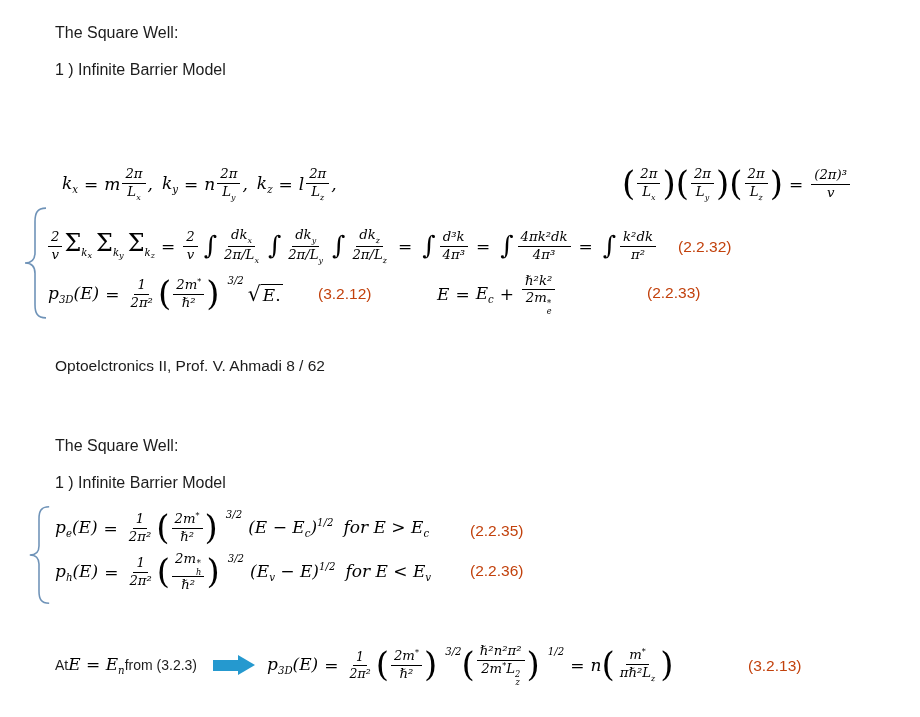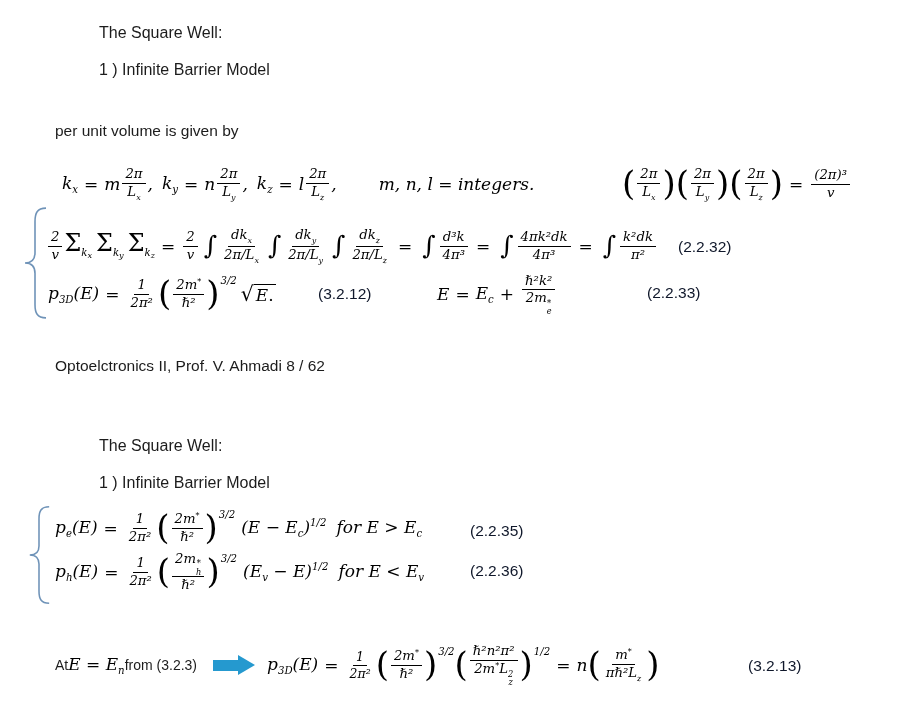--- a/index.html
+++ b/index.html
@@ -31,7 +31,7 @@
   .mo { margin:0 6px; }
   .cm { margin-right:9px; }
   .eqlabel { position:absolute; font-family:"Liberation Sans",sans-serif; font-size:15.5px; color:#0f172a; }
-  .title { position:absolute; font-size:16px;margin-left:44px; }
+  .title { position:absolute; font-size:16px; }
   .para { position:absolute; font-size:15.5px; }
   .pvar { font-family:"DejaVu Serif","Liberation Serif",serif; font-style:italic; }
   

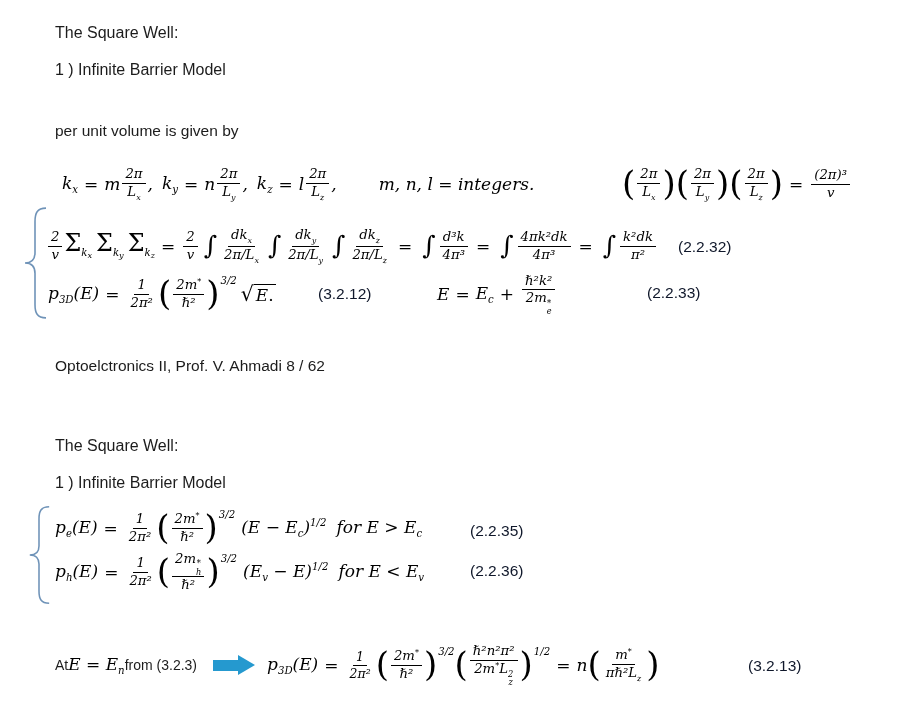--- a/index.html
+++ b/index.html
@@ -49,7 +49,6 @@
   <div class="title" style="left:55px; top:24px;">The Square Well:</div>
   <div class="title" style="left:55px; top:61px;">1 ) Infinite Barrier Model</div>
 
-  <div class="para" style="left:55px; top:122px;">per unit volume is given by</div>
 
   <div class="row math" style="left:62px; top:160px; height:48px;">
     <span class="g"><span>k</span><sub>x</sub></span>

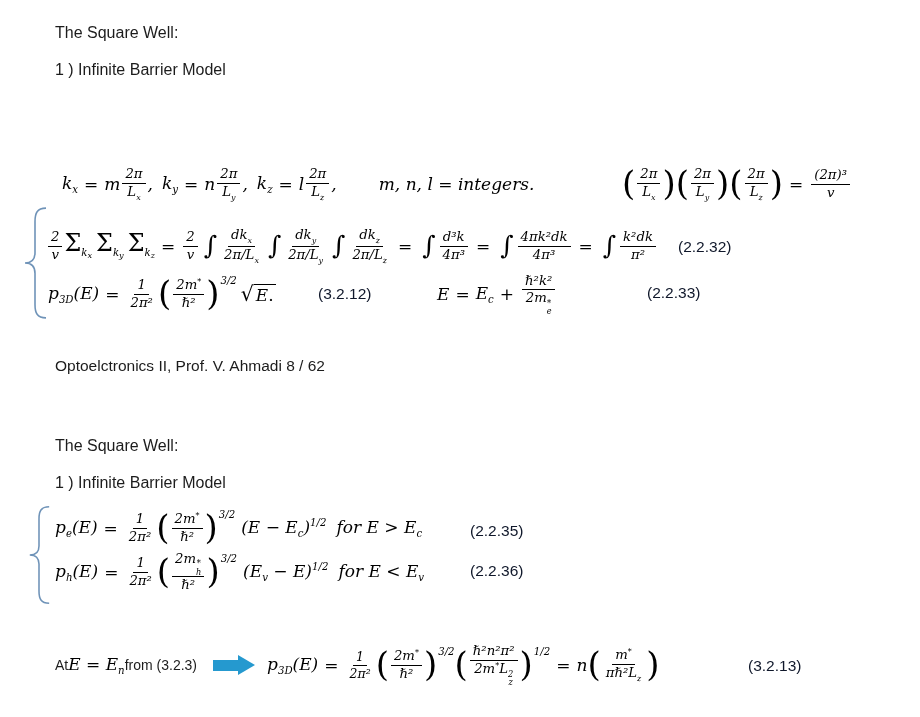--- a/index.html
+++ b/index.html
@@ -76,7 +76,6 @@
       </span>
     <span class="g">,</span>
     <span class="g" style="width:42px;"></span>
-    <span class="g">m, n, l = integers.</span>
   </div>
 
   <div class="row math" style="left:622px; top:158px; height:52px;">

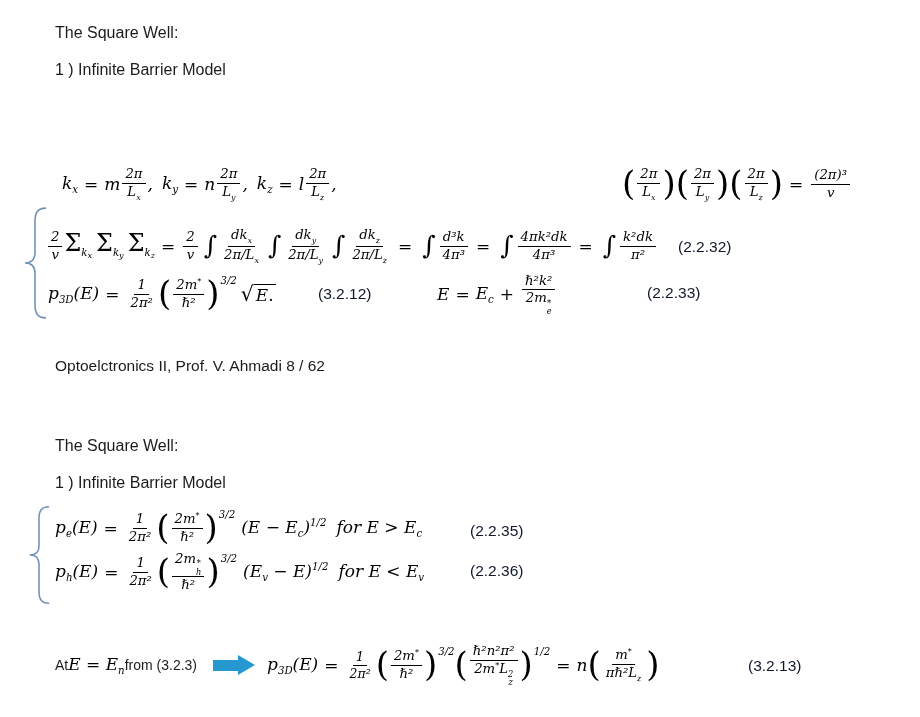--- a/index.html
+++ b/index.html
@@ -30,7 +30,7 @@
   .sb { border-top:1.5px solid #000; padding:0 2px; }
   .mo { margin:0 6px; }
   .cm { margin-right:9px; }
-  .eqlabel { position:absolute; font-family:"Liberation Sans",sans-serif; font-size:15.5px; color:#0f172a; }
+  .eqlabel { position:absolute; font-family:"Liberation Sans",sans-serif; font-size:15.5px; color:#c2410c; }
   .title { position:absolute; font-size:16px; }
   .para { position:absolute; font-size:15.5px; }
   .pvar { font-family:"DejaVu Serif","Liberation Serif",serif; font-style:italic; }

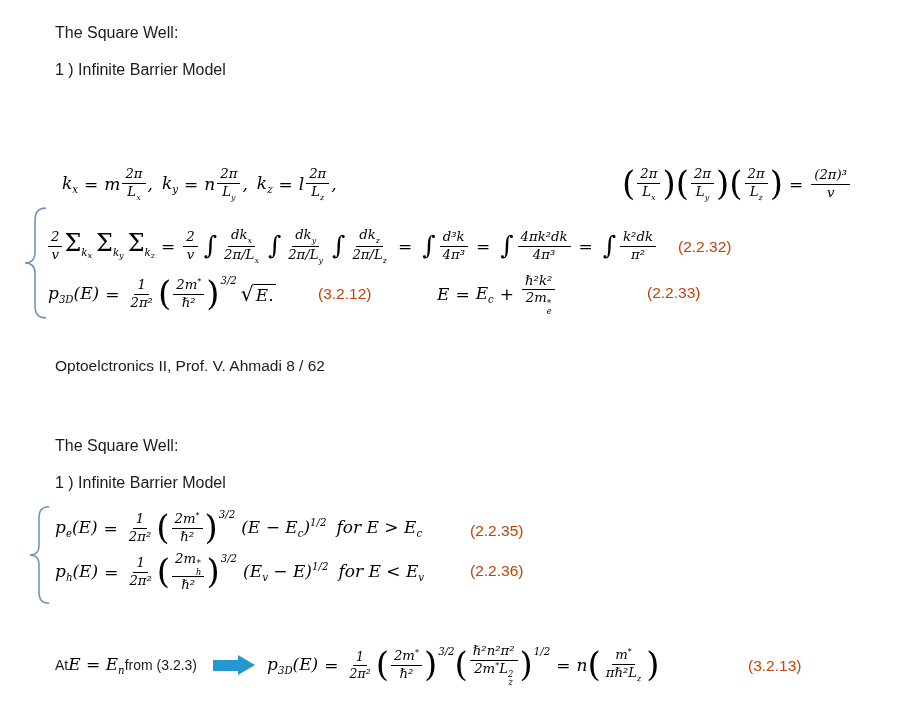--- a/index.html
+++ b/index.html
@@ -22,7 +22,7 @@
   .fd { padding:0 3px; }
   .pf { display:inline-flex; align-items:center; vertical-align:middle; }
   .bp { font-style:normal; font-size:2.0em; line-height:0.8; font-weight:400; }
-  .exp { font-size:0.6em; position:relative; top:-0.8em; margin-left:1px; font-style:italic; }
+  .exp { font-size:0.6em; position:relative; top:-0.8em; margin-left:8px; font-style:italic; }
   .st { display:inline-flex; flex-direction:column; align-items:center; font-size:0.62em; line-height:1.0; vertical-align:-0.45em; }
   .sm { font-style:normal; font-size:1.4em; line-height:1; }
   .ig { font-style:normal; font-size:1.5em; line-height:1; margin:0 2px 0 4px; }

